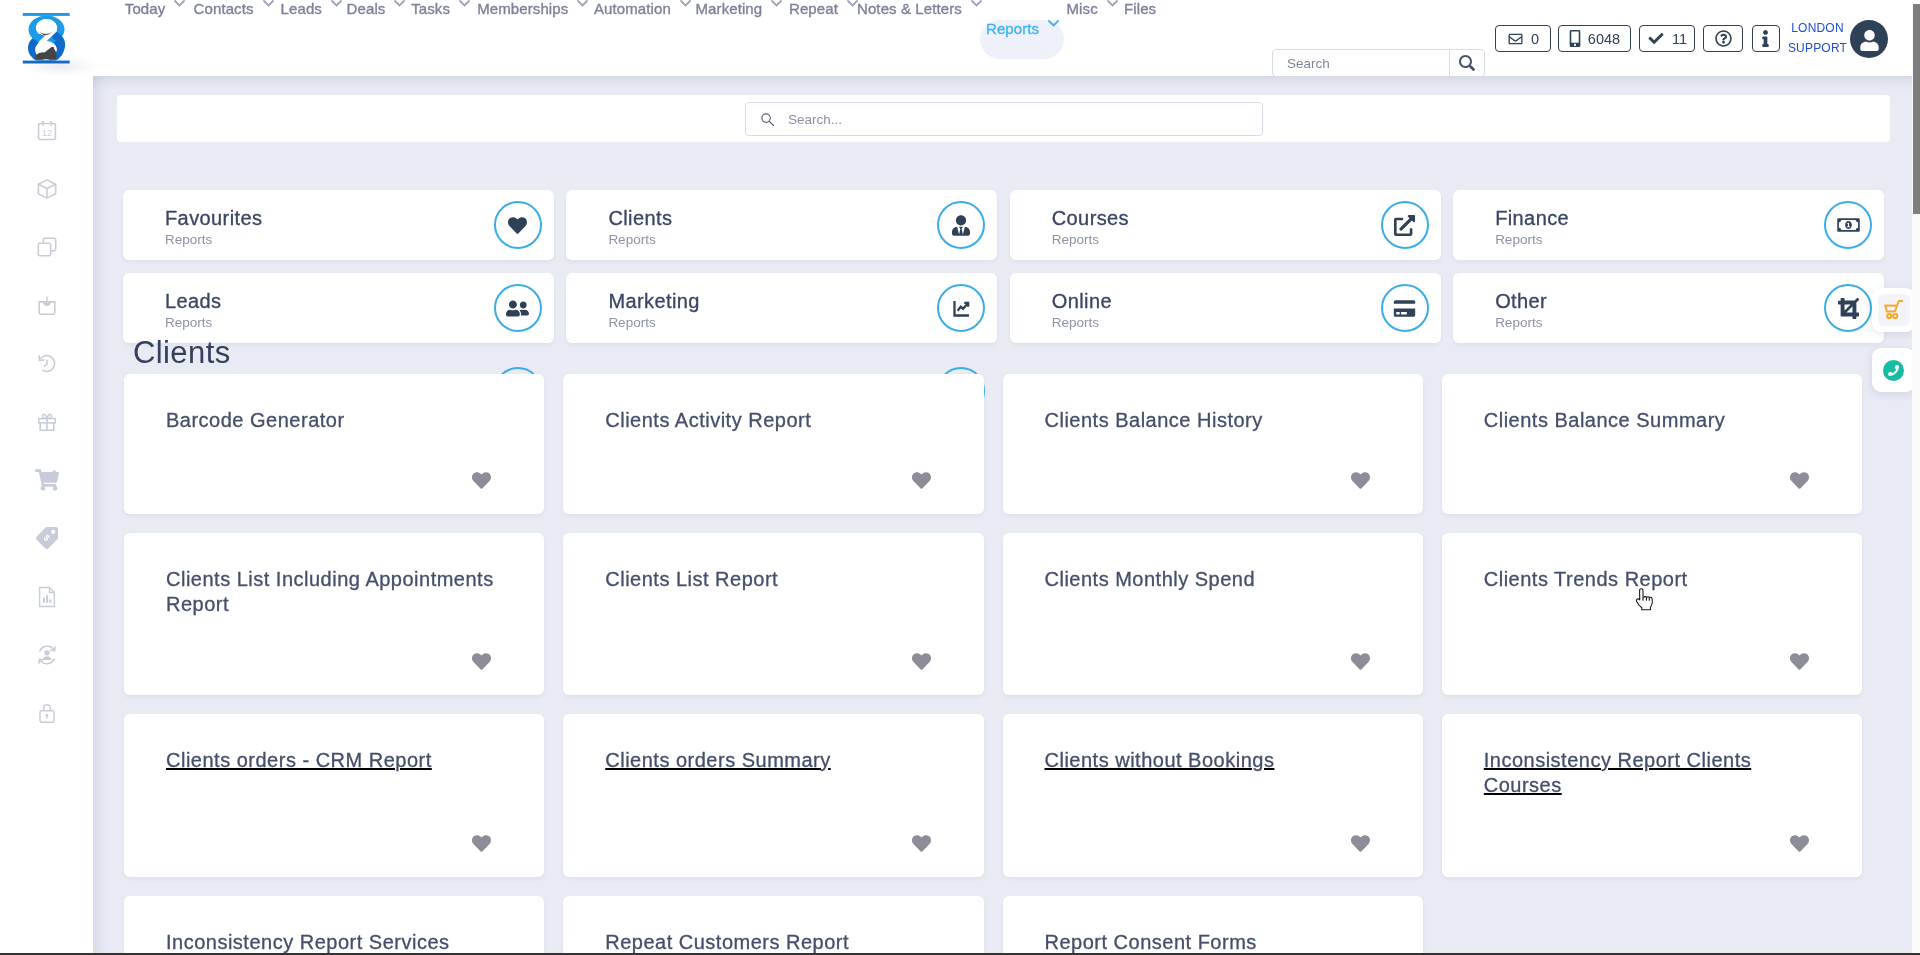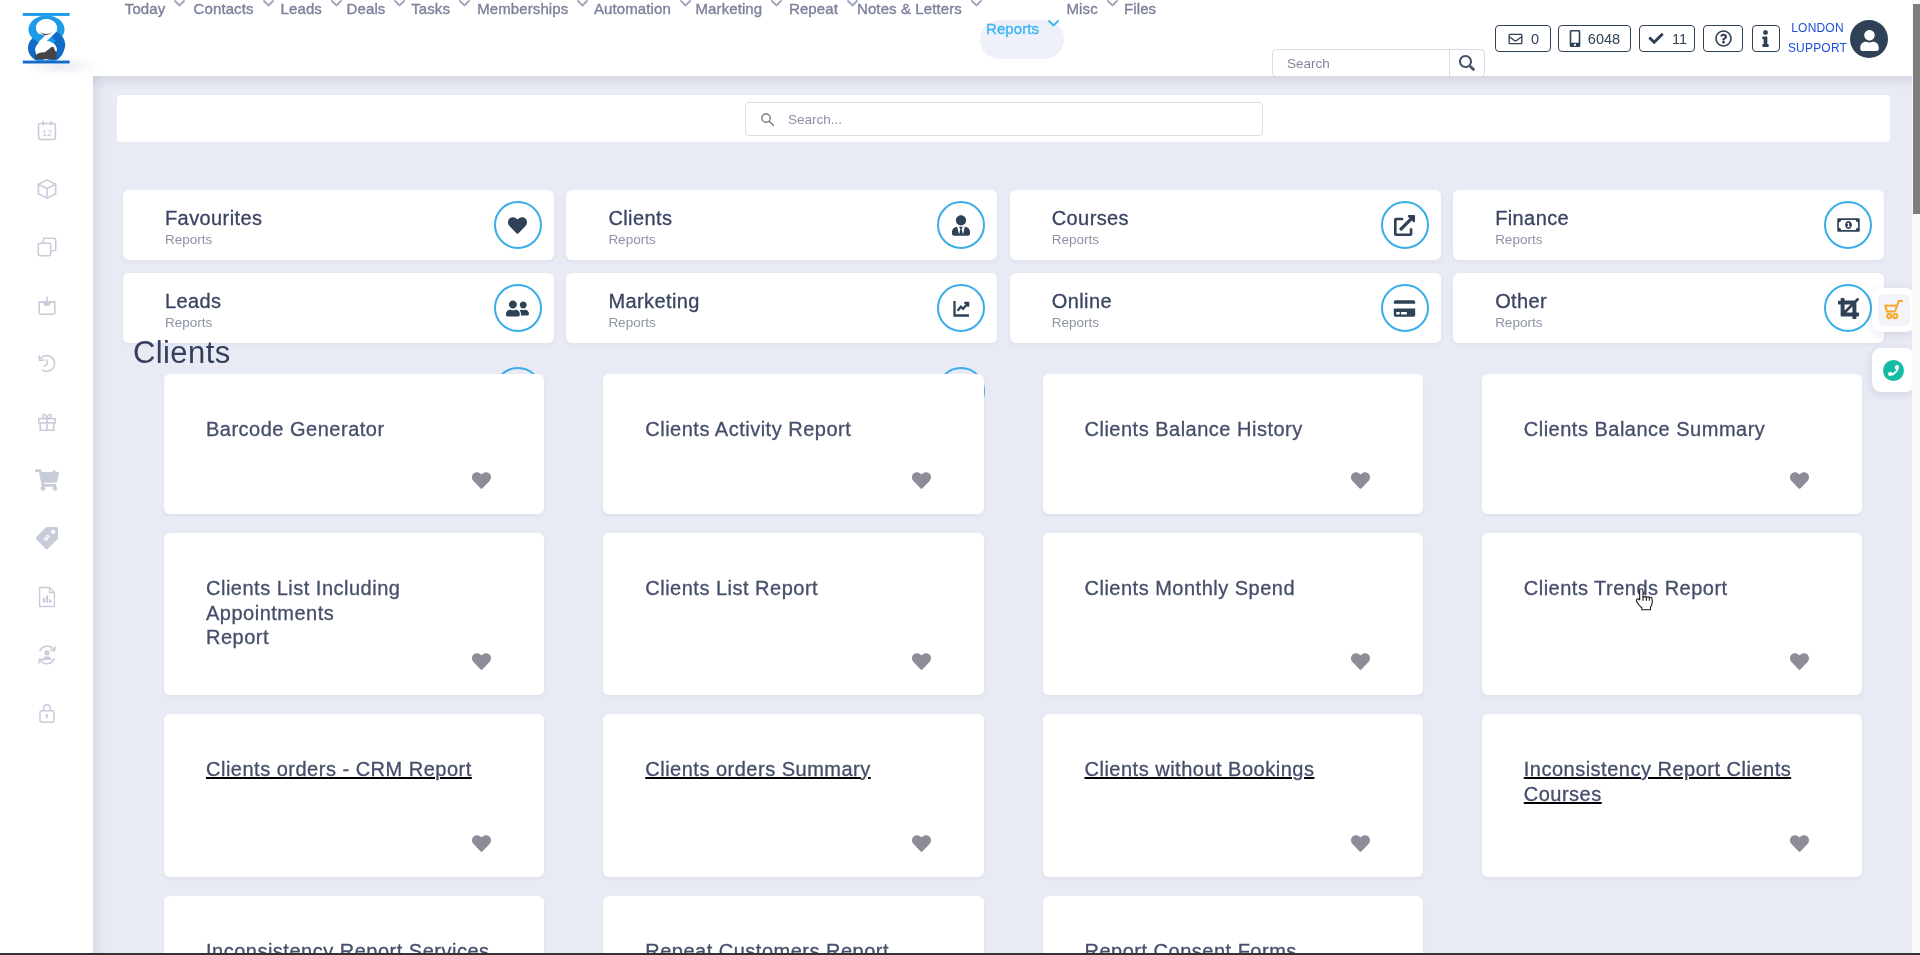--- a/index.html
+++ b/index.html
@@ -47,7 +47,7 @@
 
 
 .repgrid { position:absolute; left:31px; top:298px; width:1738px; display:grid; grid-template-columns:repeat(4,1fr); gap:19px; }
-.rcard { background:#fff; border-radius:6px; position:relative; box-shadow:0 2px 4px rgba(40,50,100,.05); padding:43px 42px 24px 42px;margin-left:40px; }
+.rcard { background:#fff; border-radius:6px; position:relative; box-shadow:0 2px 4px rgba(40,50,100,.05); padding:34px 42px 24px 42px; }
 .rcard .rt { font-size:20px; line-height:24.5px; color:#454e6b; letter-spacing:.5px; -webkit-text-stroke:.3px currentColor; }
 .rcard .hw { position:absolute; right:52px; bottom:24px; line-height:0; }
 .r1 { height:140px; }

